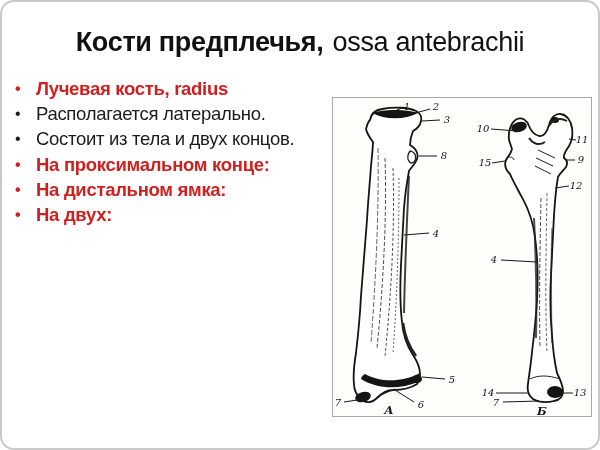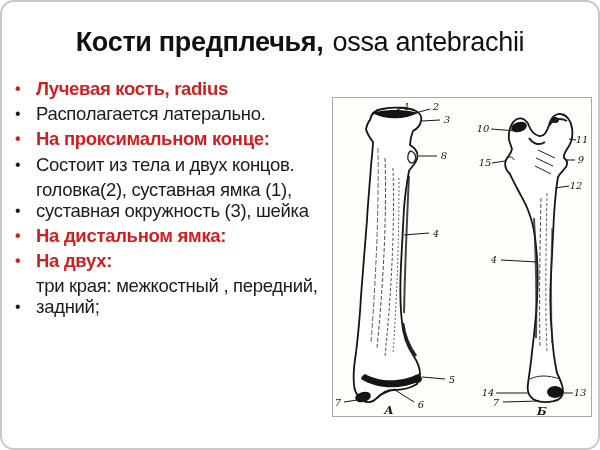--- a/index.html
+++ b/index.html
@@ -58,11 +58,11 @@
     <div class="item">
         <span class="txt">Располагается латерально.</span>
       </div>
+    <div class="item">
+        <span class="txt">Состоит из тела и двух концов.</span>
+      </div>
     <div class="item red">
         <span class="txt">На проксимальном конце:</span>
-      </div>
-    <div class="item">
-        <span class="txt">Состоит из тела и двух концов.</span>
       </div>
     <div class="item">
         <span class="txt">головка(2), суставная ямка (1), суставная окружность (3), шейка</span>

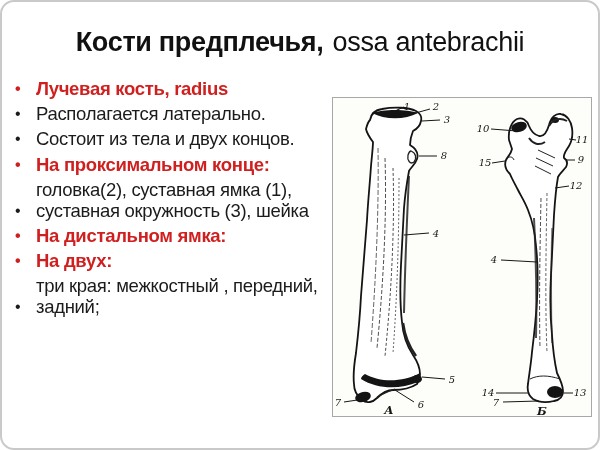--- a/index.html
+++ b/index.html
@@ -63,9 +63,6 @@
       </div>
     <div class="item red">
         <span class="txt">На проксимальном конце:</span>
-      </div>
-    <div class="item">
-        <span class="txt">головка(2), суставная ямка (1), суставная окружность (3), шейка</span>
       </div>
     <div class="item red">
         <span class="txt">На дистальном ямка:</span>

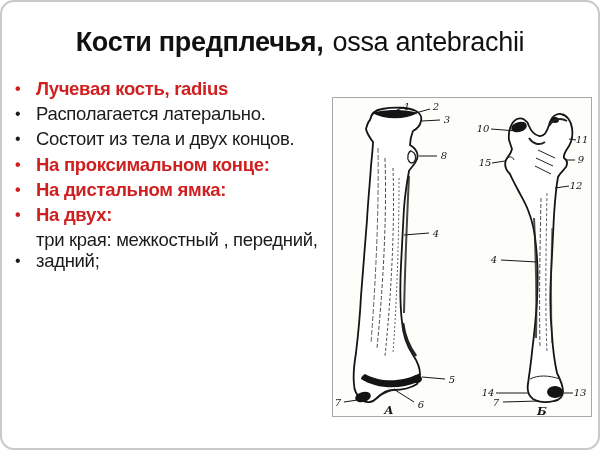--- a/index.html
+++ b/index.html
@@ -69,9 +69,6 @@
       </div>
     <div class="item red">
         <span class="txt">На двух:</span>
-      </div>
-    <div class="item">
-        <span class="txt">три края: межкостный , передний, задний;</span>
       </div>
   </div>
 

